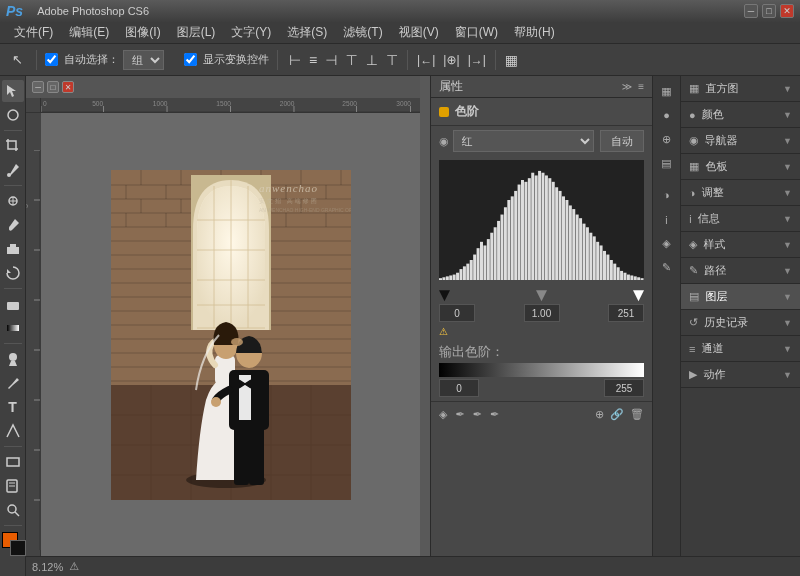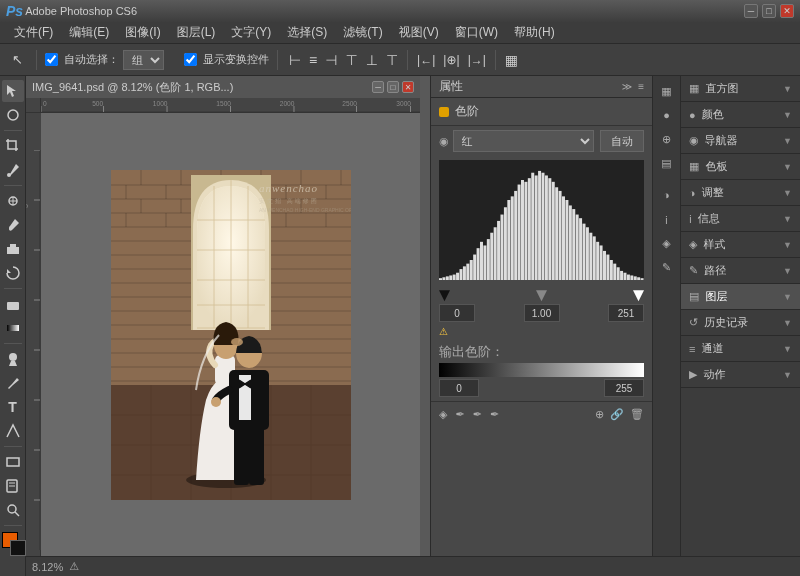--- a/index.html
+++ b/index.html
@@ -25,7 +25,7 @@
     #title-bar .title-left {
       display: flex;
       align-items: center;
-      gap: 2px;
+      gap: 14px;
     }
     #title-bar .ps-logo {
       color: #4d9fe0;

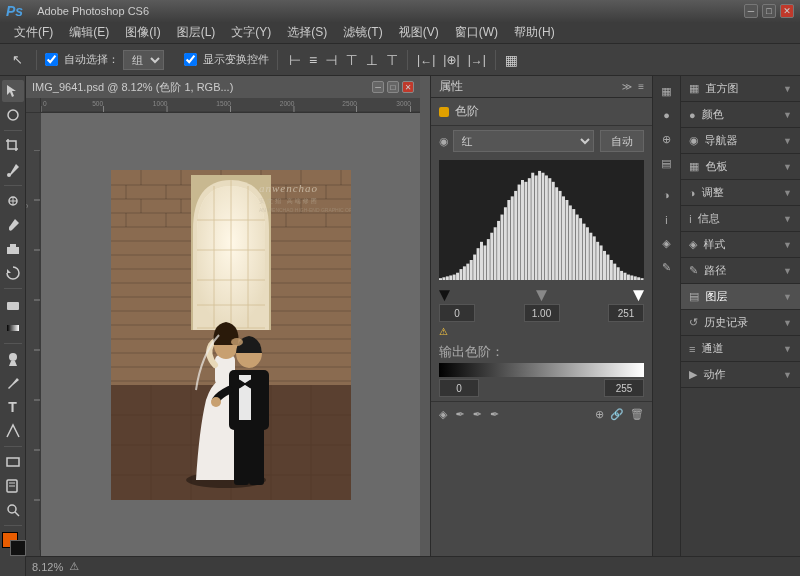--- a/index.html
+++ b/index.html
@@ -633,7 +633,6 @@
 
     <div id="doc-window">
       <div id="doc-titlebar">
-        <span class="doc-title">IMG_9641.psd @ 8.12% (色阶 1, RGB...)</span>
         <div class="doc-btns">
           <div class="doc-btn">─</div>
           <div class="doc-btn">□</div>

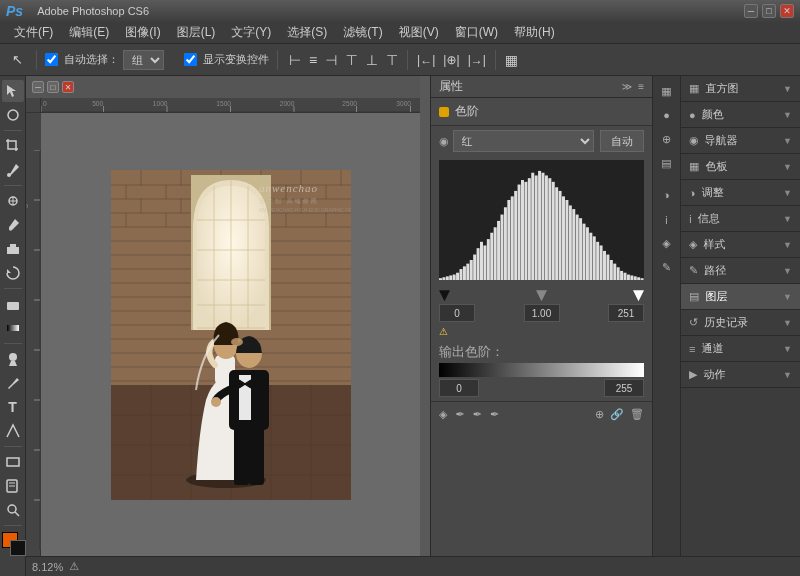--- a/index.html
+++ b/index.html
@@ -286,7 +286,7 @@
     .levels-title {
       font-size: 12px;
       color: #ccc;
-      font-weight: normal;
+      font-weight: bold;
     }
 
     .levels-row {

